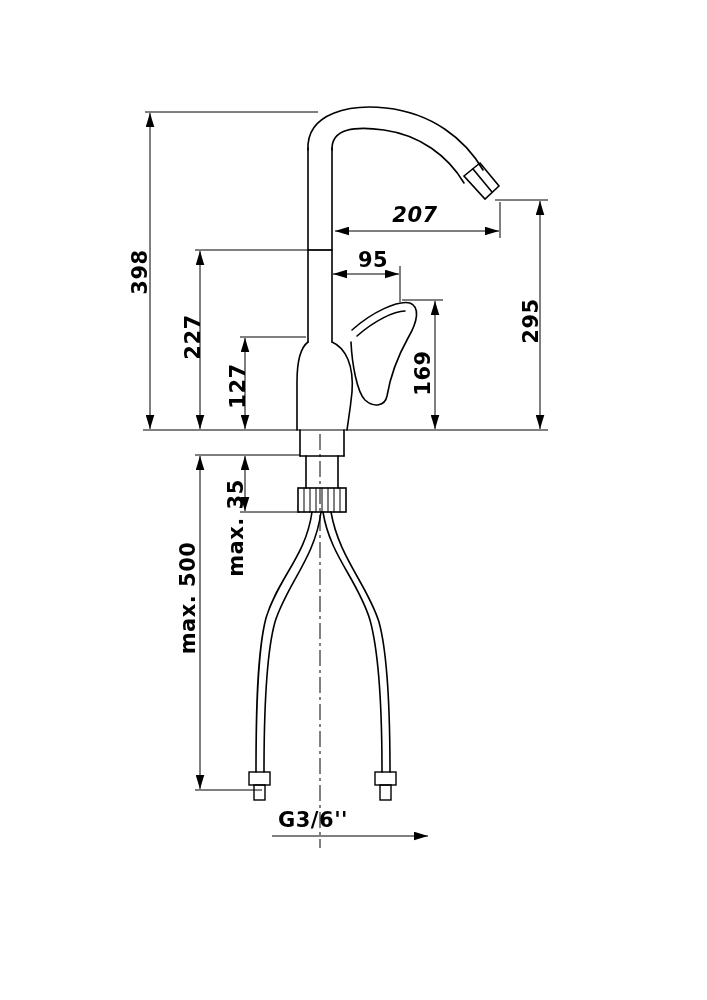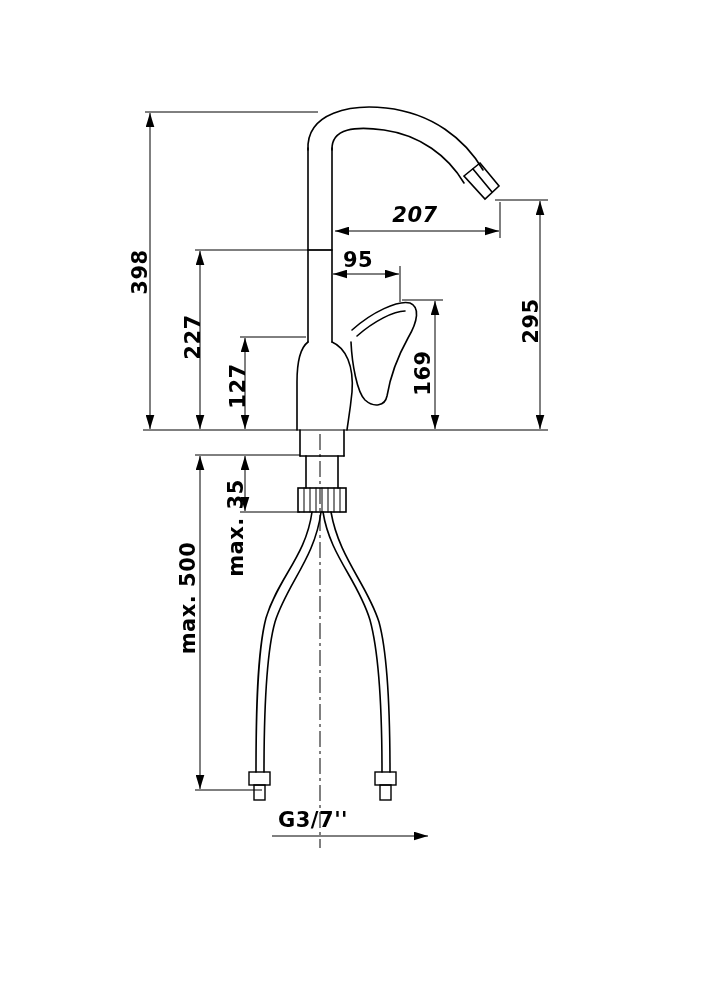--- a/index.html
+++ b/index.html
@@ -131,7 +131,7 @@
 
   <div class="dim-label" style="left:415px; top:215px;font-style:italic;">207</div>
 
-  <div class="dim-label" style="left:358px; top:260px;text-align:center;">95</div>
+  <div class="dim-label" style="left:373px; top:260px;text-align:center;">95</div>
 
   <div class="dim-label vert" style="left:531px; top:321px;">295</div>
 

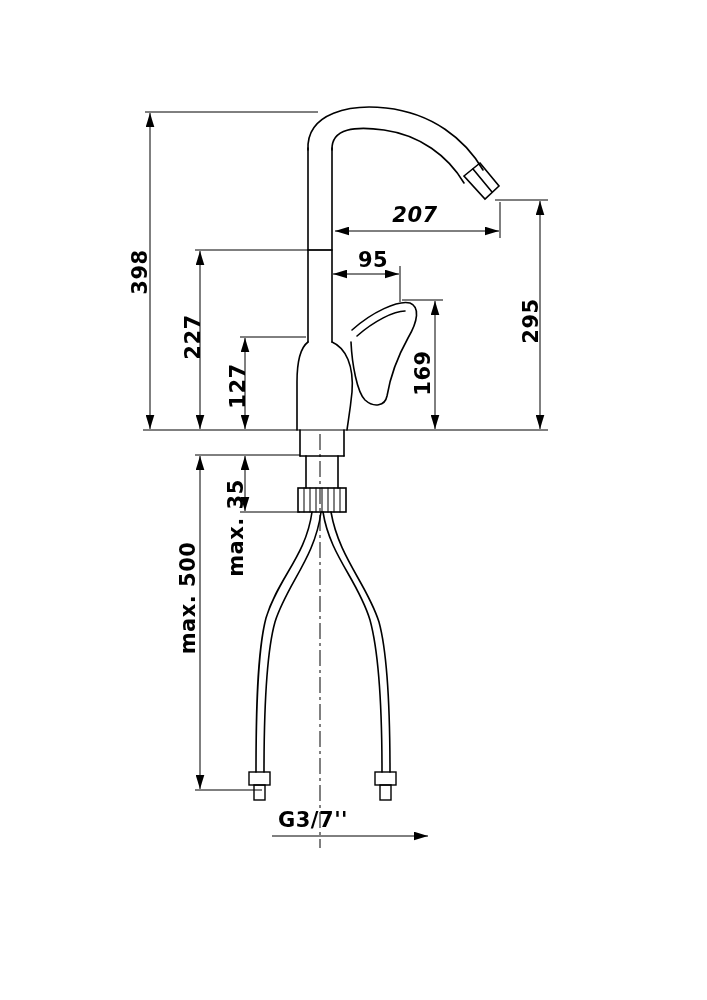--- a/index.html
+++ b/index.html
@@ -141,7 +141,7 @@
 
   <div class="dim-label vert" style="left:188px; top:598px;">max. 500</div>
 
-  <div class="dim-label" style="left:313px; top:820px;">G3/7''</div>
+  <div class="dim-label" style="left:313px; top:820px;">G3/6''</div>
 
 </div>
 

